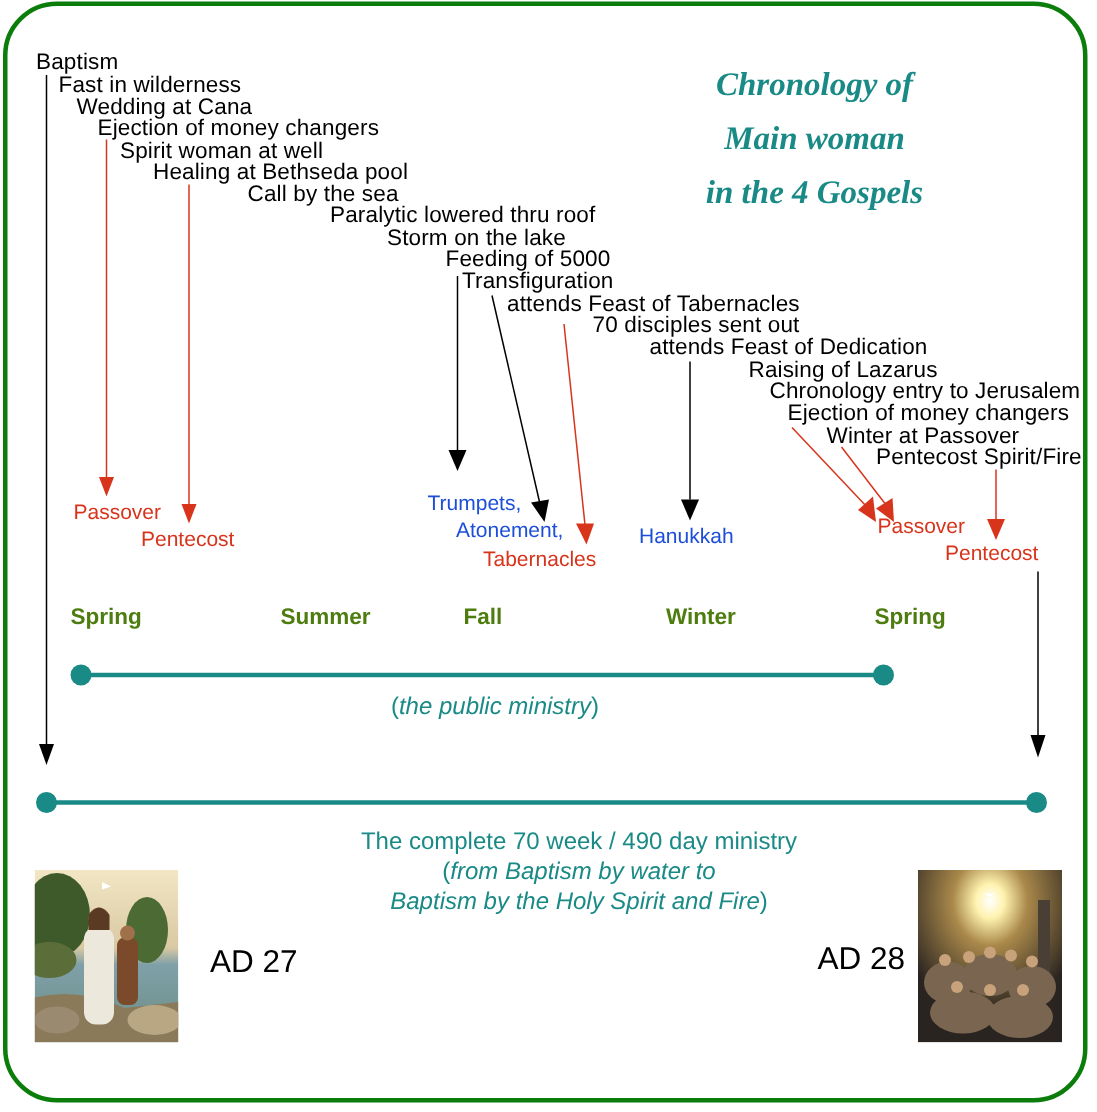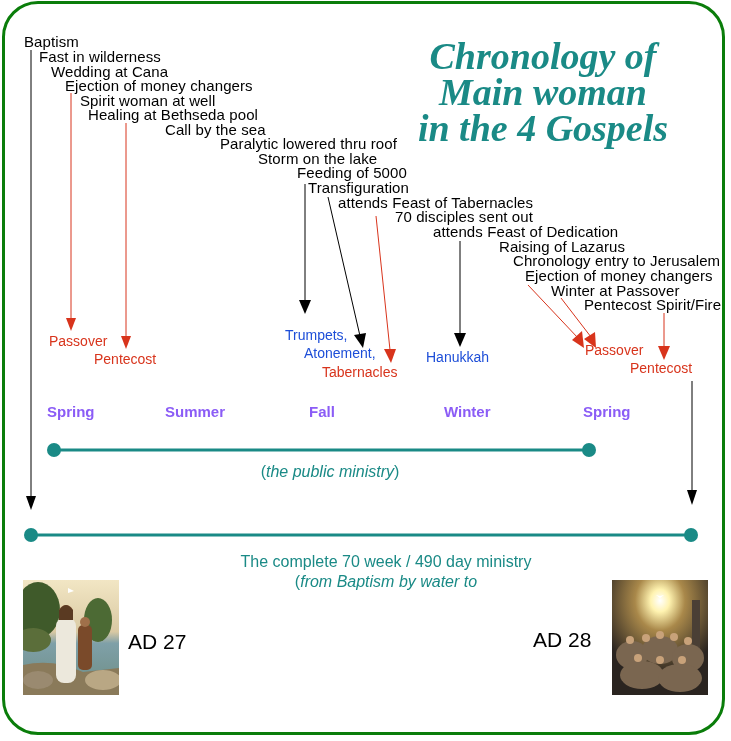--- a/index.html
+++ b/index.html
@@ -12,7 +12,7 @@
   .title {
     position: absolute; left: 398px; top: 38px; width: 290px;
     font-family: "Liberation Serif", serif; font-style: italic; font-weight: bold;
-    color: #1a8a86; font-size: 38px; line-height: 36px; text-align: center;
+    color: #1a8a86; font-size: 22px; line-height: 36px; text-align: center;
   }
   .title span { display: block; }
   .feast { position: absolute; white-space: nowrap; font-size: 14px; line-height: 17px; }

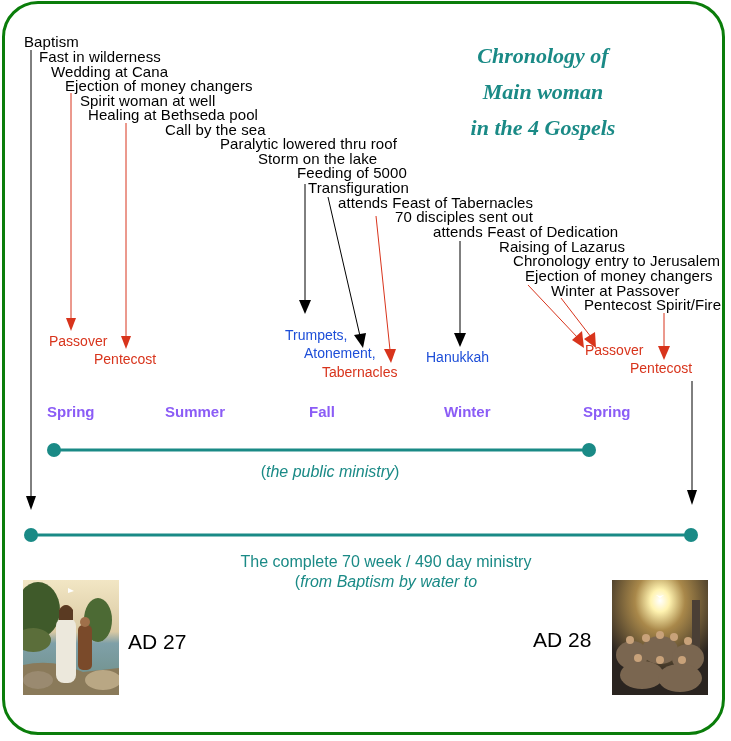--- a/index.html
+++ b/index.html
@@ -42,7 +42,7 @@
   <div class="lbl" style="left:51px;top:65px">Wedding at Cana</div>
   <div class="lbl" style="left:65px;top:79px">Ejection of money changers</div>
   <div class="lbl" style="left:80px;top:94px">Spirit woman at well</div>
-  <div class="lbl" style="left:88px;top:108px">Healing at Bethseda pool</div>
+  <div class="lbl" style="left:102px;top:108px">Healing at Bethseda pool</div>
   <div class="lbl" style="left:165px;top:123px">Call by the sea</div>
   <div class="lbl" style="left:220px;top:137px">Paralytic lowered thru roof</div>
   <div class="lbl" style="left:258px;top:152px">Storm on the lake</div>

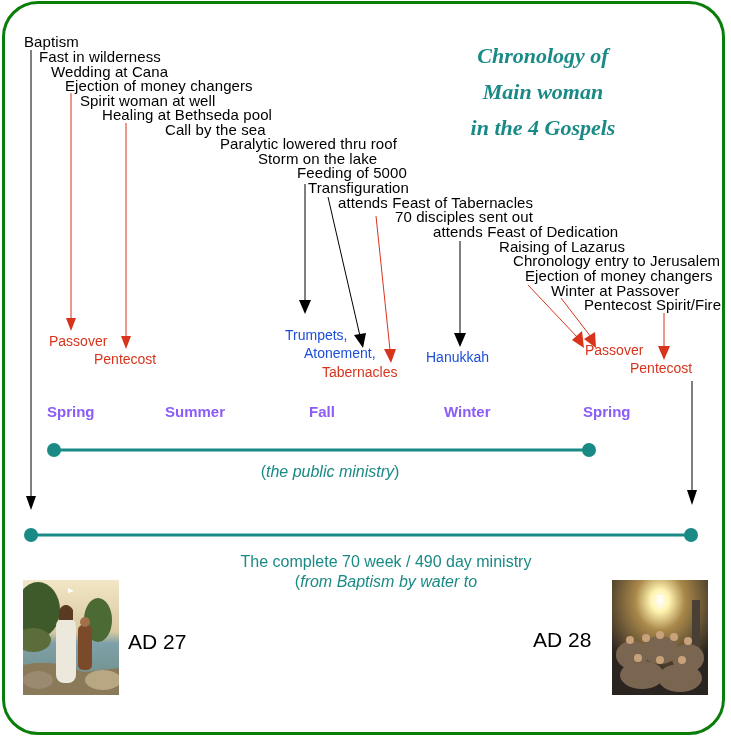--- a/index.html
+++ b/index.html
@@ -18,7 +18,7 @@
   .feast { position: absolute; white-space: nowrap; font-size: 14px; line-height: 17px; }
   .red { color: #d8341c; }
   .blk { color: #1d4ed8; }
-  .season { position: absolute; font-size: 15px; font-weight: bold; color: #8b5cf6; }
+  .season { position: absolute; font-size: 15px; font-weight: bold; color: #4d7c0f; }
   .cap { position: absolute; text-align: center; font-size: 16px; line-height: 20px; color: #1a8a86; }
   .cap i { font-style: italic; }
   .year { position: absolute; font-size: 21px; color: #000; }

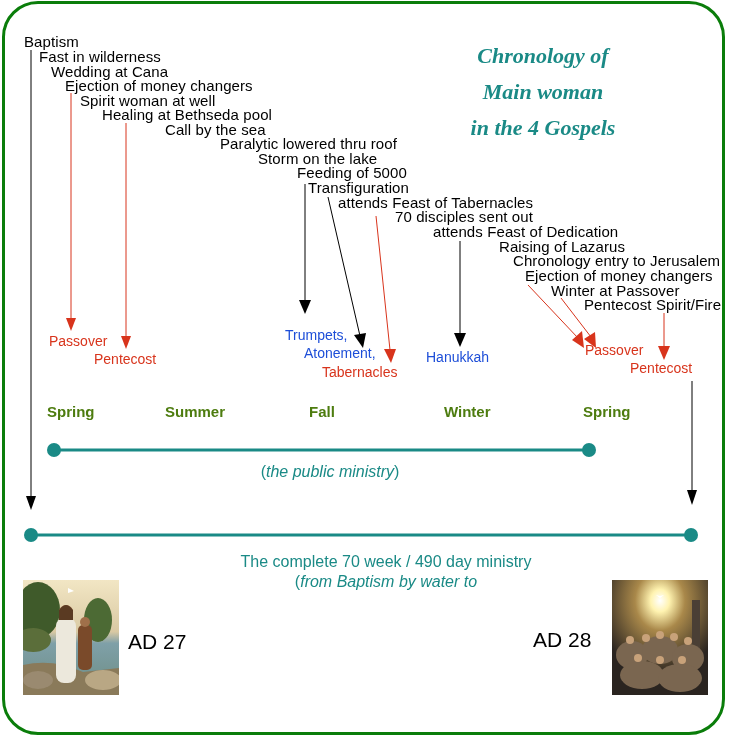--- a/index.html
+++ b/index.html
@@ -120,7 +120,7 @@
 <div class="feast red" style="left:630px;top:360px">Pentecost</div>
 
 <div class="season" style="left:47px;top:403px">Spring</div>
-<div class="season" style="left:165px;top:403px">Summer</div>
+<div class="season" style="left:187px;top:403px">Summer</div>
 <div class="season" style="left:309px;top:403px">Fall</div>
 <div class="season" style="left:444px;top:403px">Winter</div>
 <div class="season" style="left:583px;top:403px">Spring</div>

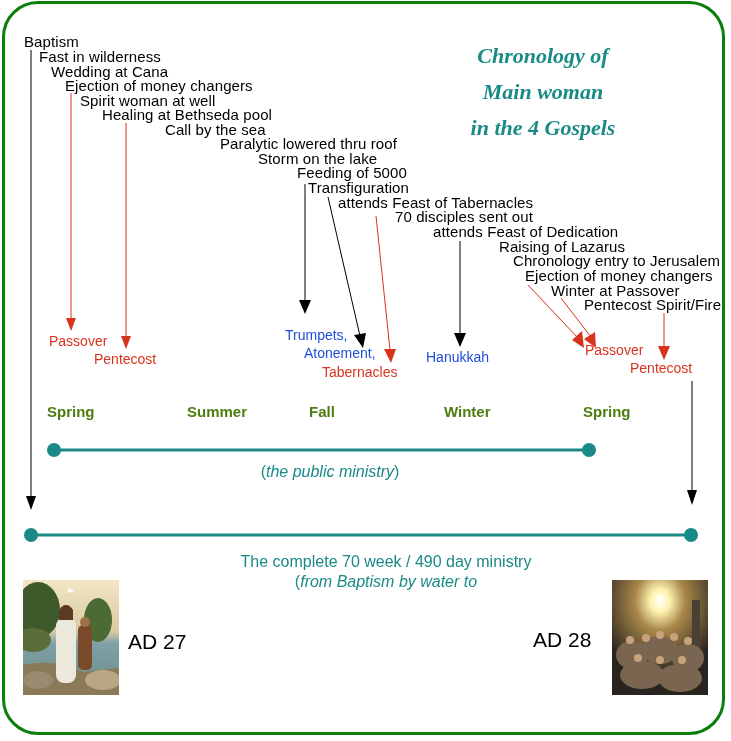--- a/index.html
+++ b/index.html
@@ -132,6 +132,7 @@
 <div class="cap" style="left:176px;top:552px;width:420px">
   <div>The complete 70 week / 490 day ministry</div>
   <div>(<i>from Baptism by water to</i></div>
+  <div><i>Baptism by the Holy Spirit and Fire</i>)</div>
 </div>
 
 <div class="pic" style="left:23px;top:580px;width:96px;height:115px;">

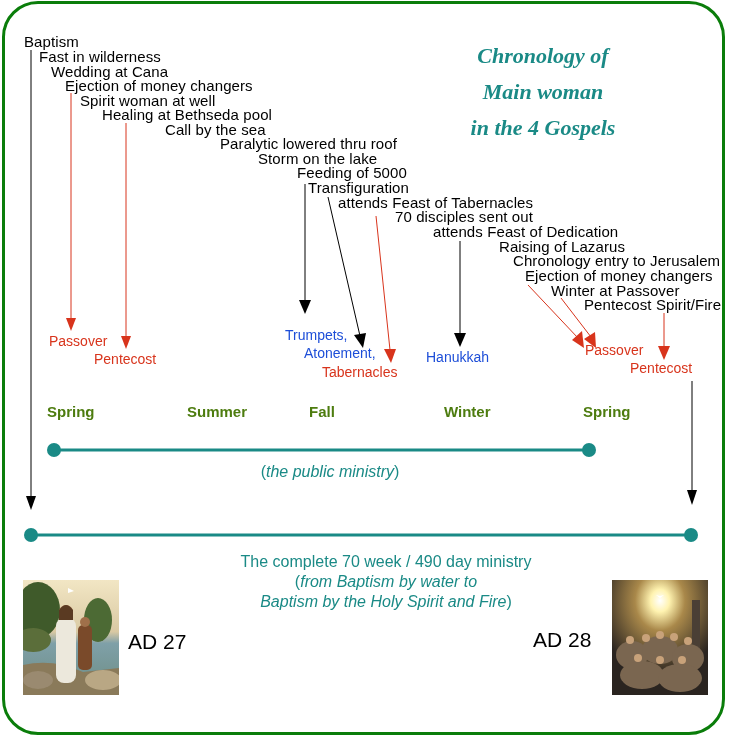--- a/index.html
+++ b/index.html
@@ -21,7 +21,7 @@
   .season { position: absolute; font-size: 15px; font-weight: bold; color: #4d7c0f; }
   .cap { position: absolute; text-align: center; font-size: 16px; line-height: 20px; color: #1a8a86; }
   .cap i { font-style: italic; }
-  .year { position: absolute; font-size: 21px; color: #000; }
+  .year { position: absolute; font-size: 21px; color: #000; margin-left: 12px; }
   svg.overlay { position: absolute; left: 0; top: 0; }
   .pic { position: absolute; overflow: hidden; }
 </style>

